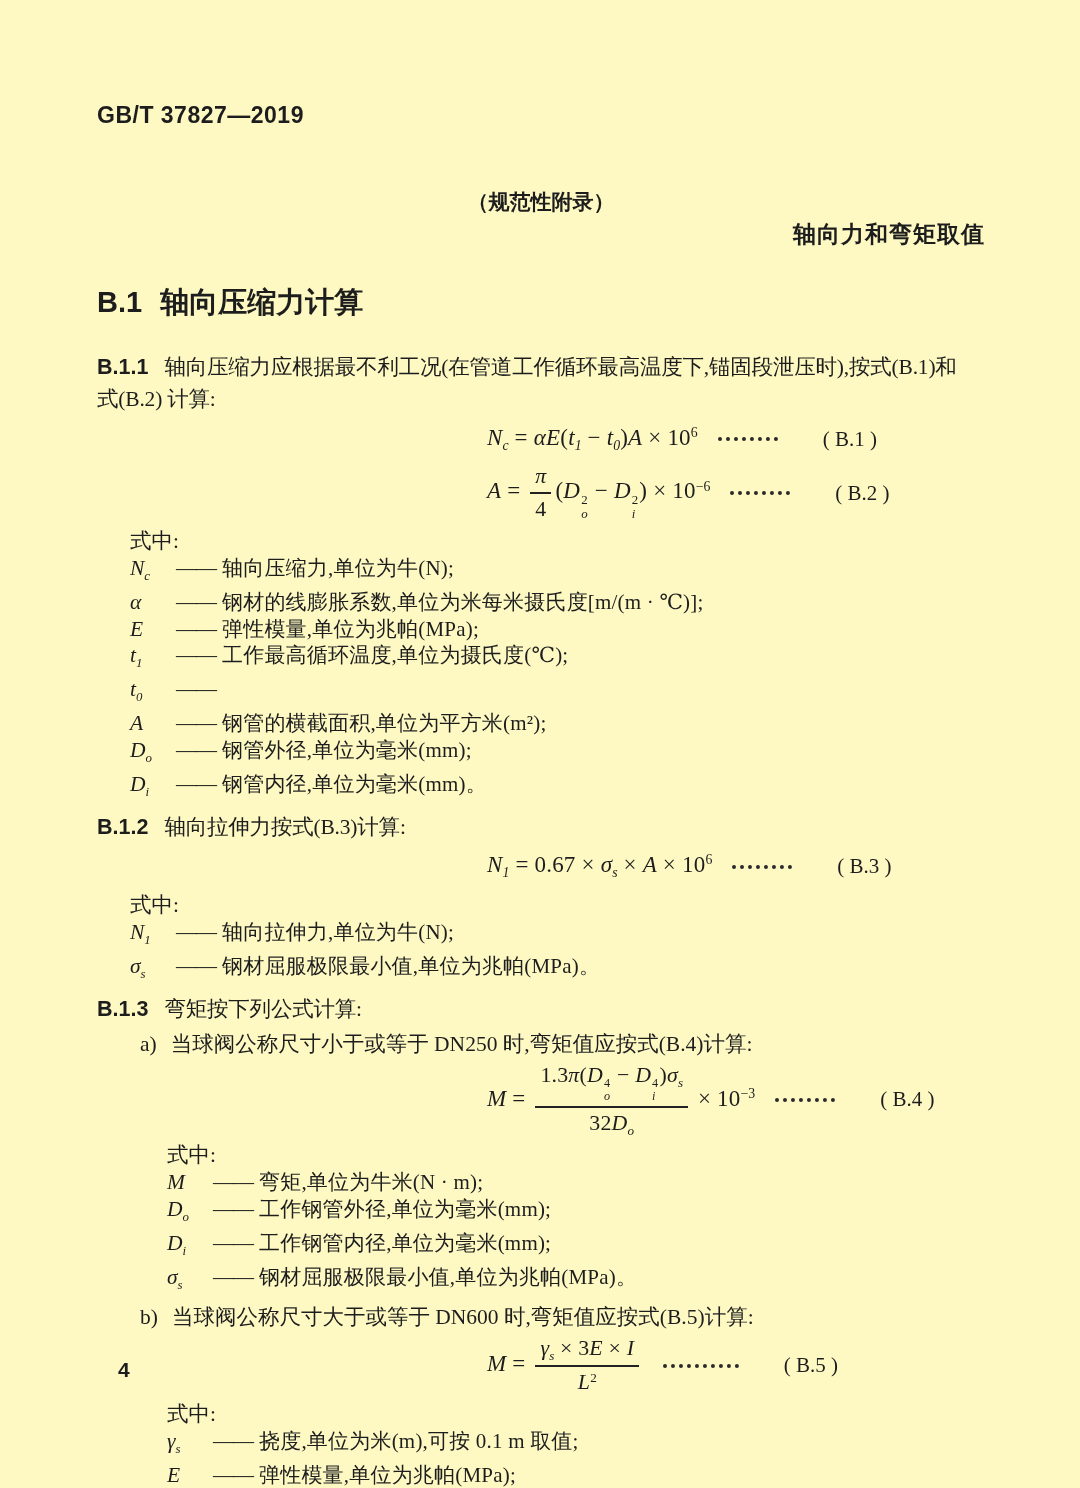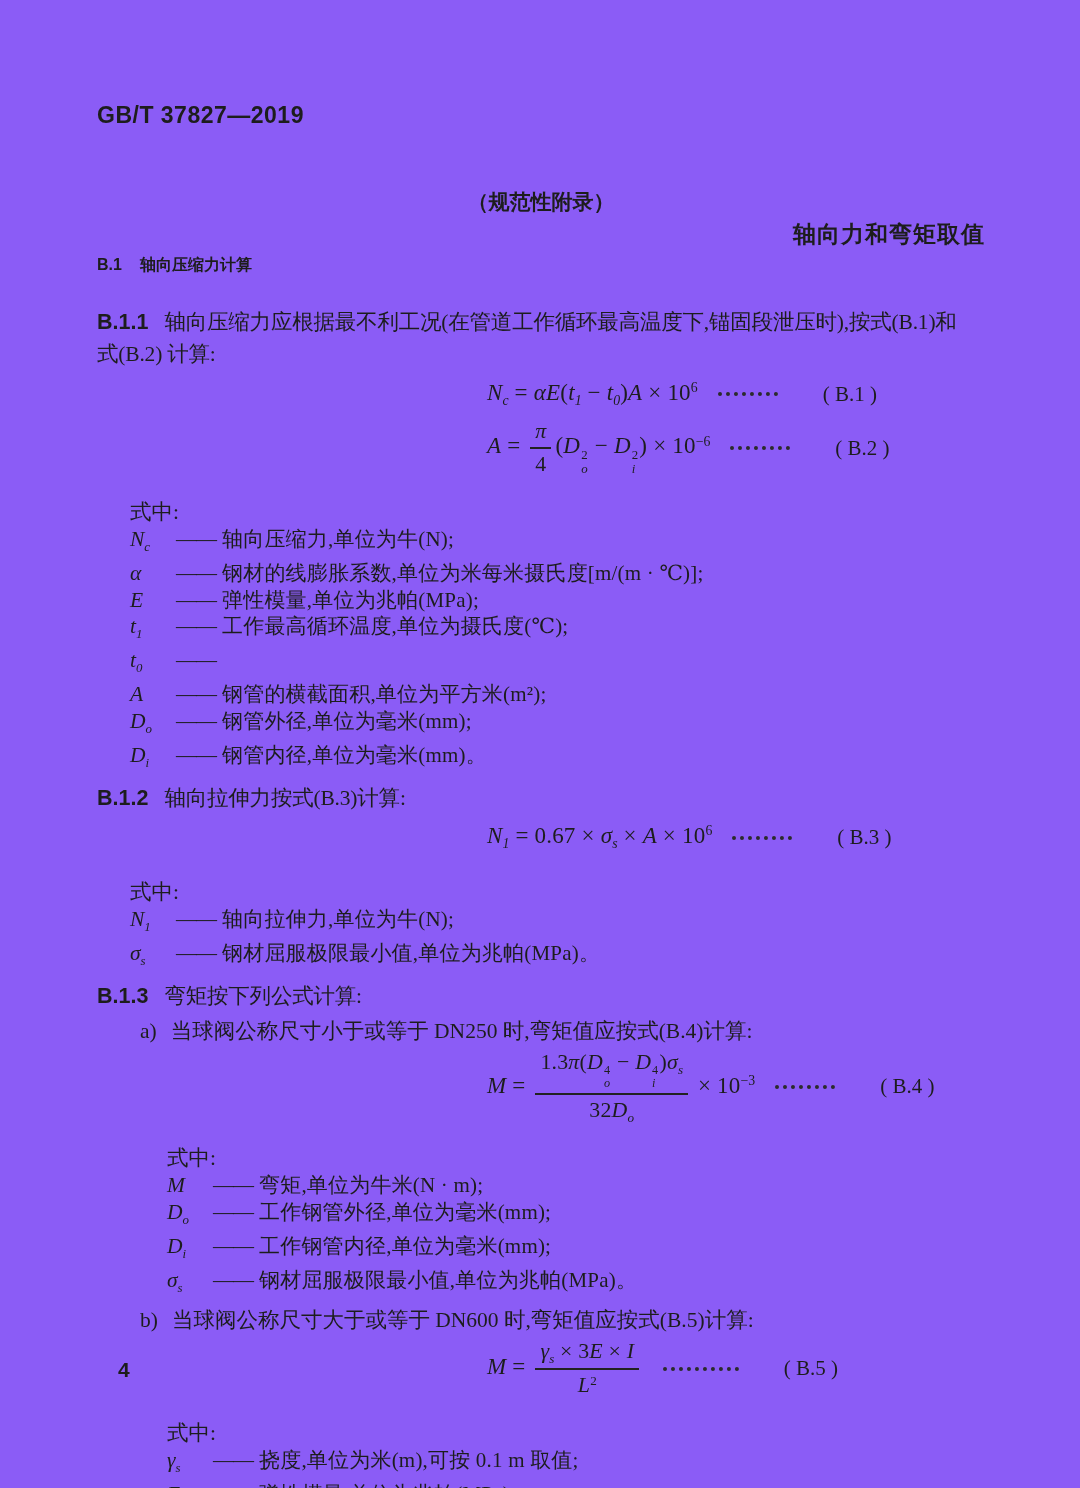--- a/index.html
+++ b/index.html
@@ -10,7 +10,7 @@
     width: 1080px;
     height: 1488px;
     margin: 0 auto;
-    background: #8b5cf6;
+    background: #fef9c3;
     color: #1d1d1d;
     font-family: "Liberation Serif", "DejaVu Serif", serif;
     font-size: 22px;

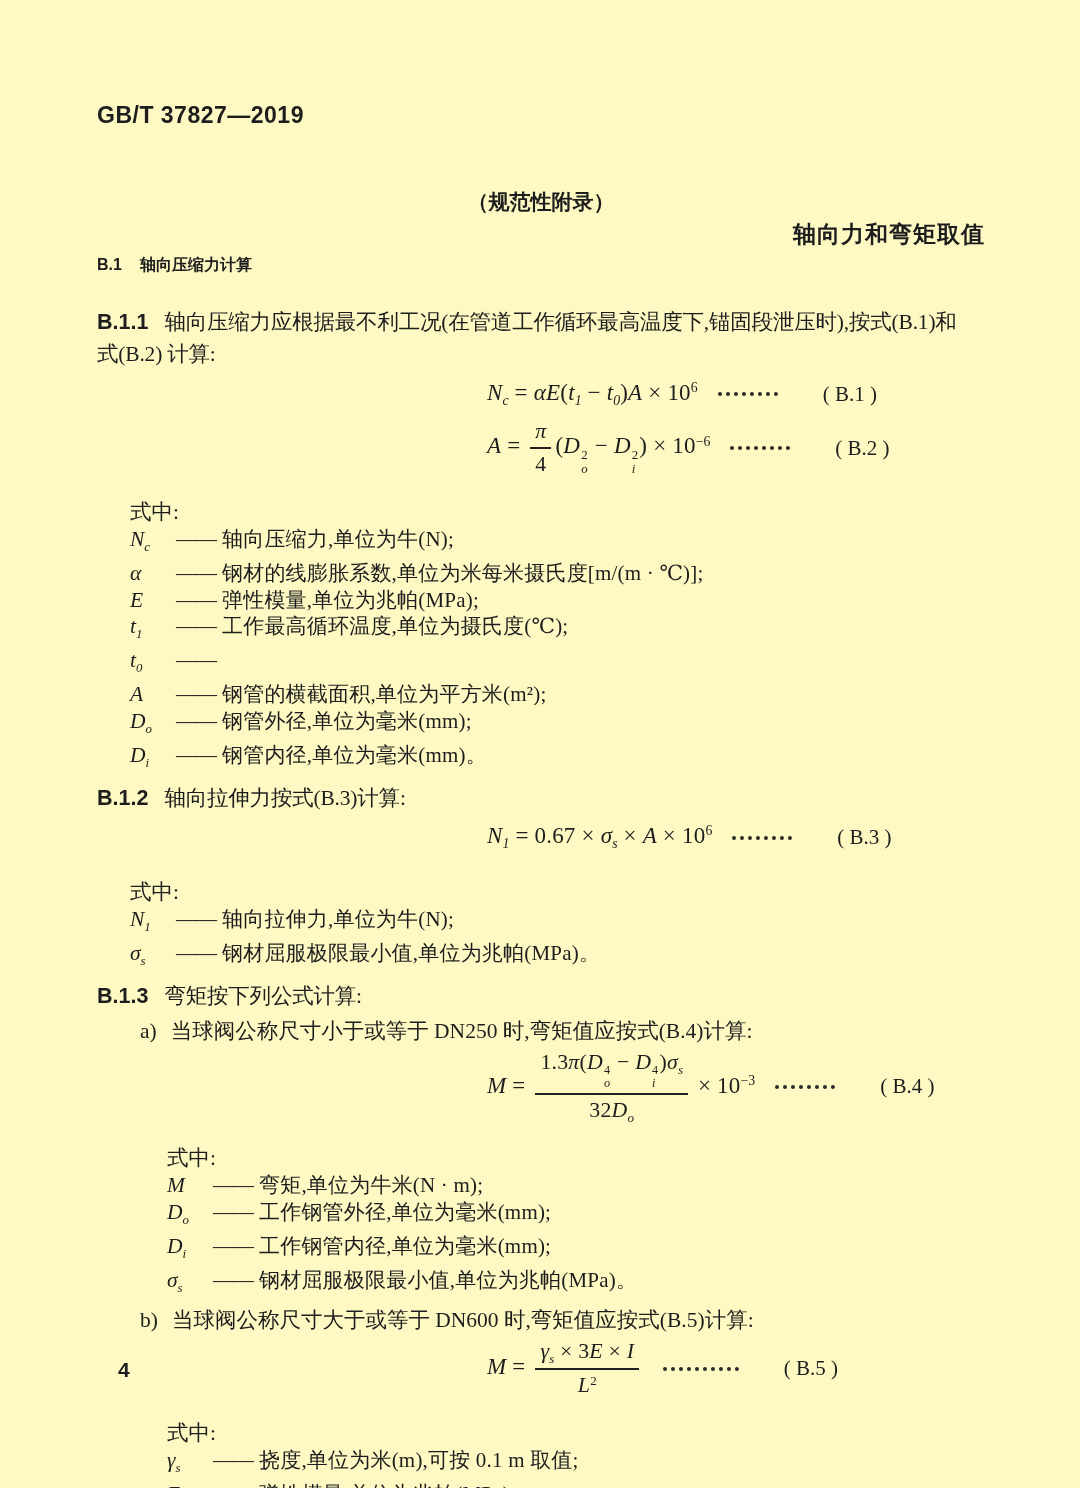--- a/index.html
+++ b/index.html
@@ -44,9 +44,10 @@
 
   
   .sec-heading {
-    font-family: "Liberation Sans", "DejaVu Sans", sans-serif;
-    font-weight: bold;
-    font-size: 16px;
+    margin-top: 38px;
+    font-family: "Liberation Sans", "DejaVu Sans", sans-serif;
+    font-weight: bold;
+    font-size: 29px;
     line-height: 27px;
   }
   .sec-heading .sec-label { margin-right: 18px; }

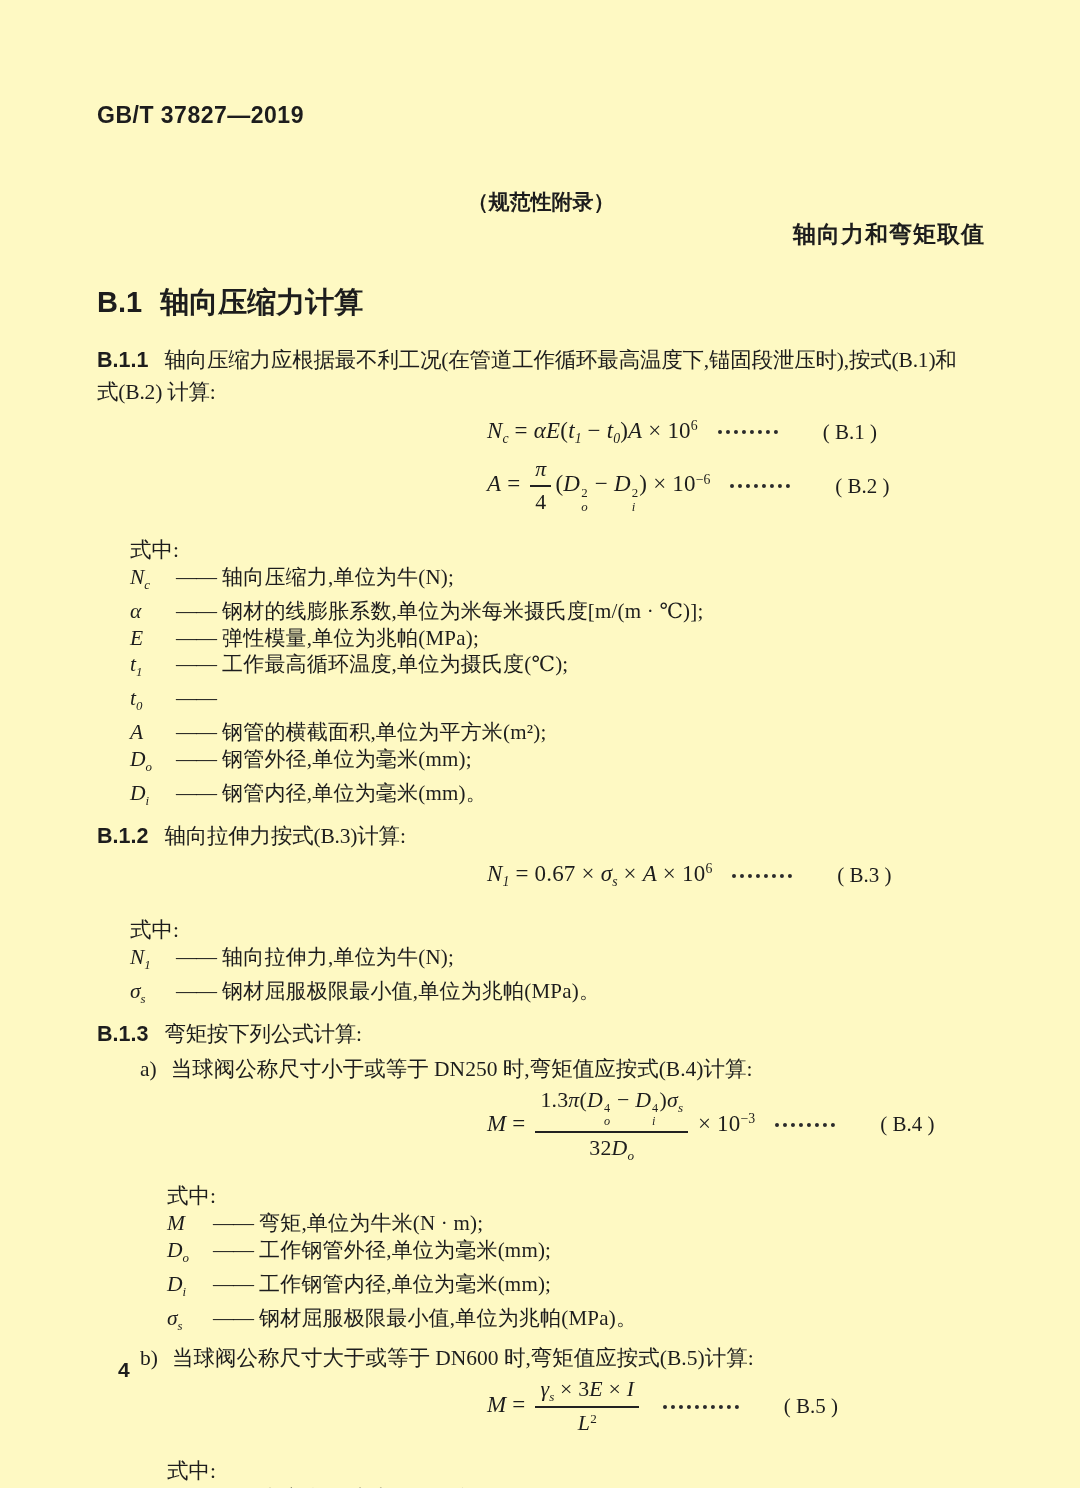--- a/index.html
+++ b/index.html
@@ -53,7 +53,7 @@
   .sec-heading .sec-label { margin-right: 18px; }
 
   .clause {
-    margin-top: 28px;
+    margin-top: 35px;
     font-size: 21.5px;
     line-height: 32px;
   }

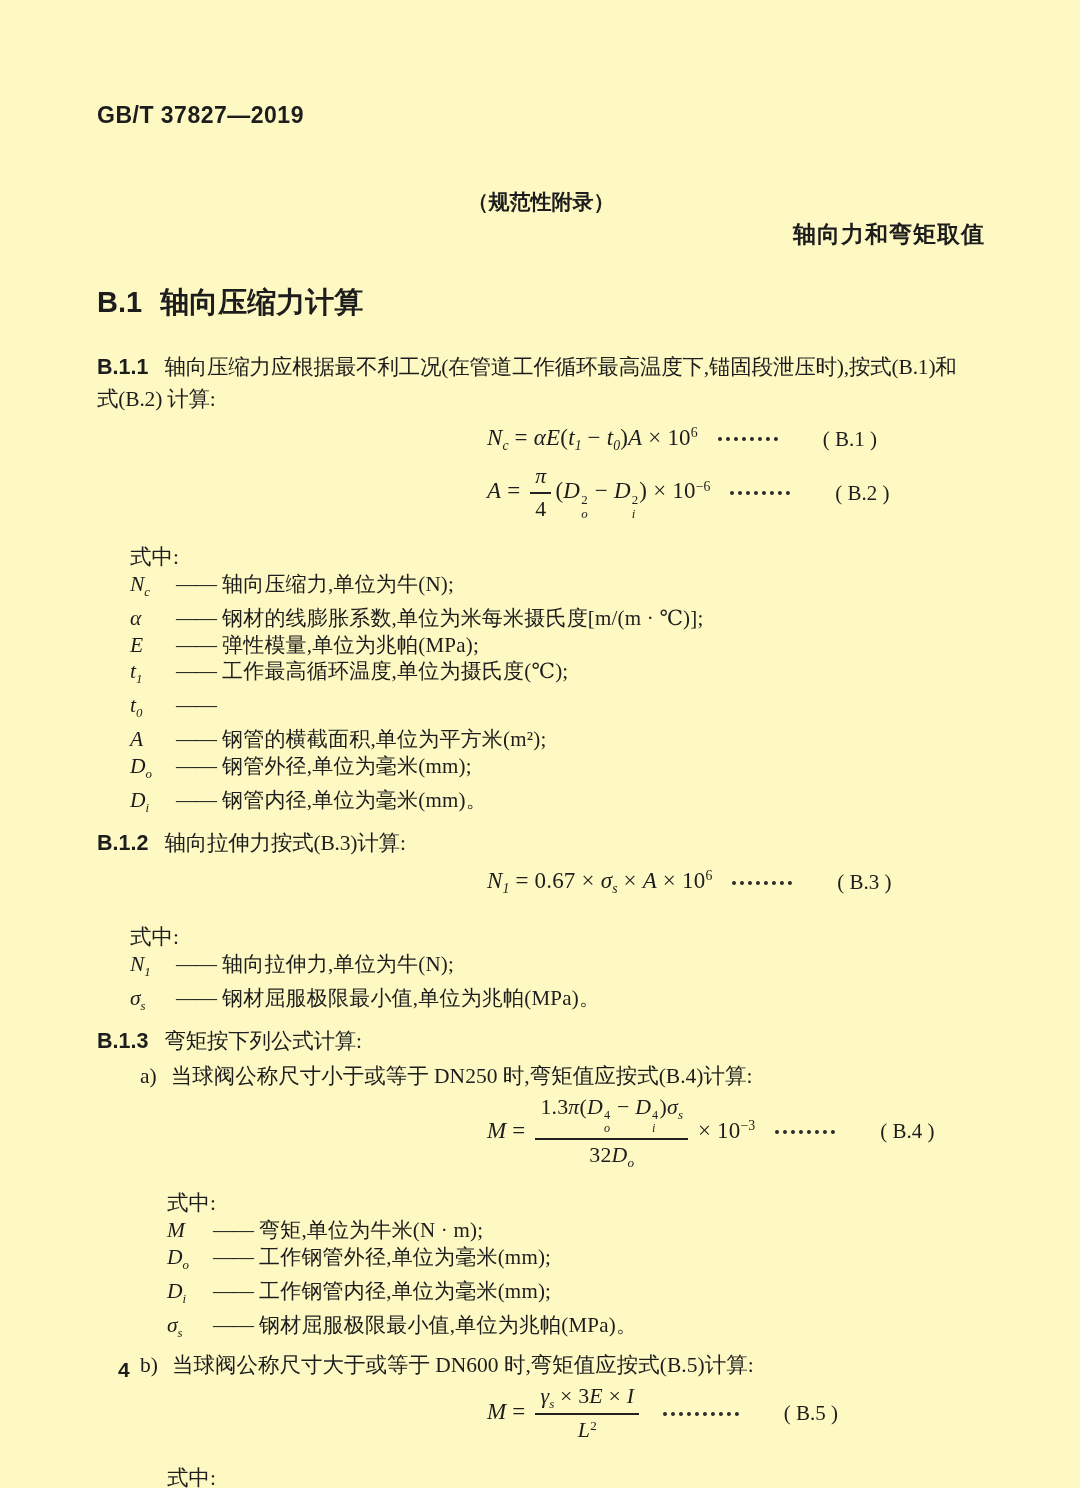--- a/index.html
+++ b/index.html
@@ -121,7 +121,7 @@
   .frac .den { display: block; padding-top: 3px; white-space: nowrap; }
 
   
-  .where-block { margin-top: 20px; }
+  .where-block { margin-top: 4px; }
   .where-label { font-size: 21.5px; line-height: 28px; }
   .where-block.lvl1 { padding-left: 33px; }
   .where-block.lvl2 { padding-left: 70px; }

